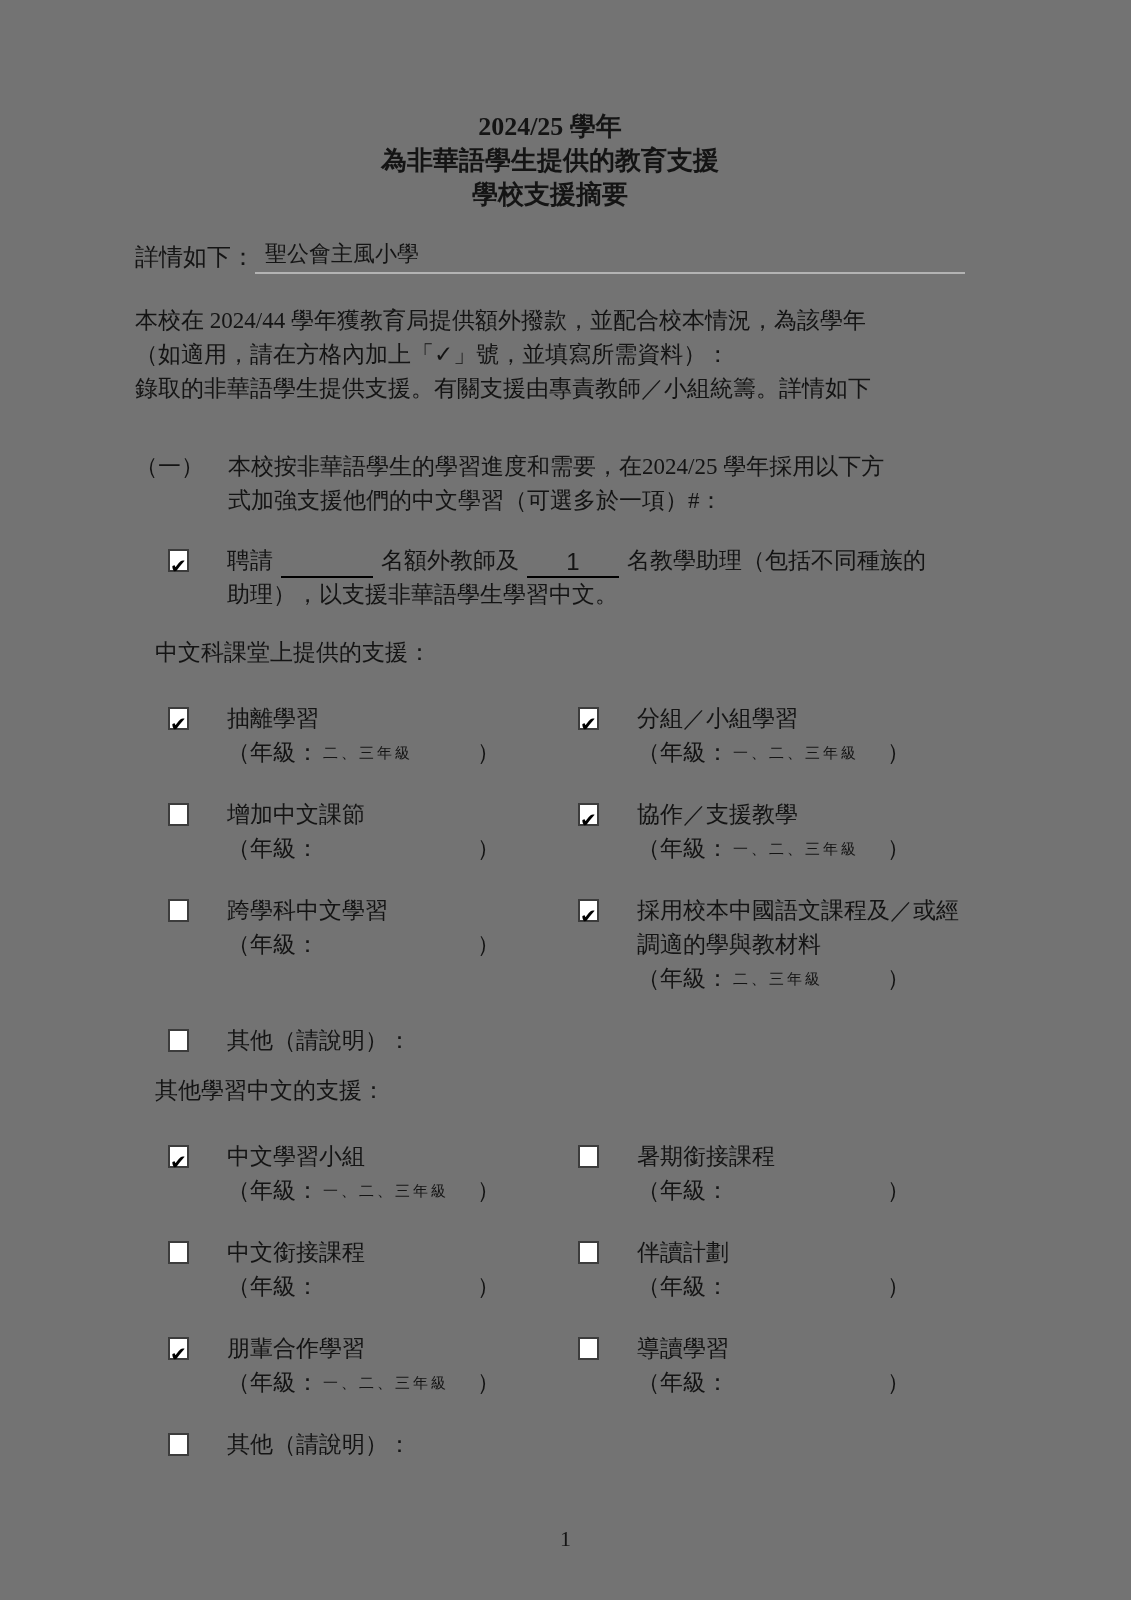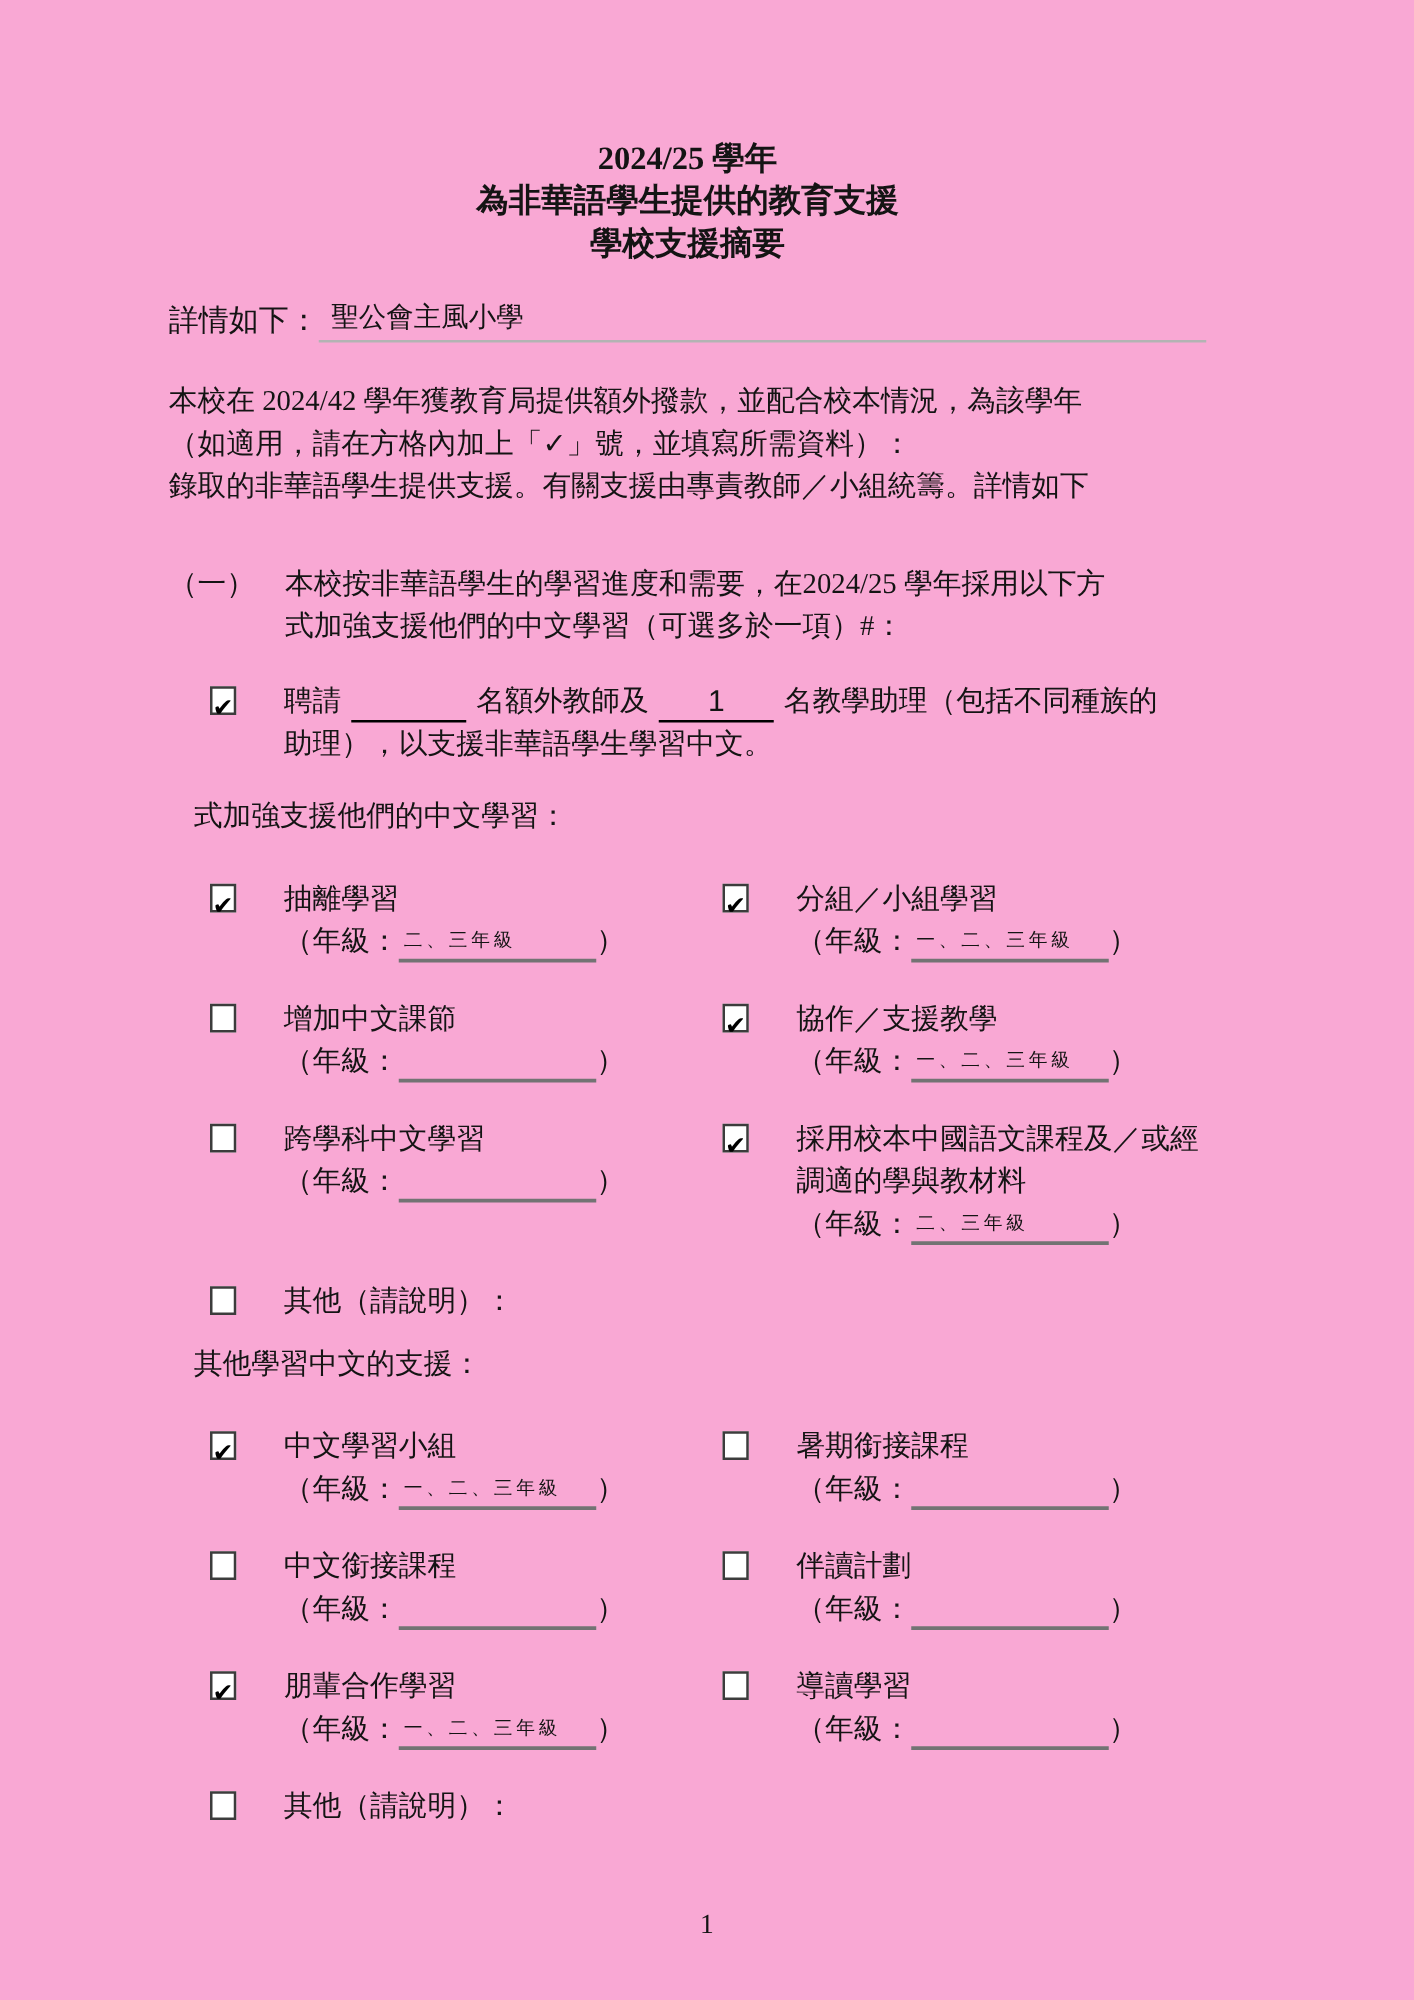--- a/index.html
+++ b/index.html
@@ -8,7 +8,7 @@
     width: 1131px;
     height: 1600px;
     box-sizing: border-box;
-    background: #f9a8d4;
+    background: #737373;
     color: #141414;
     font-family: "Liberation Serif", serif;
     font-size: 23px;

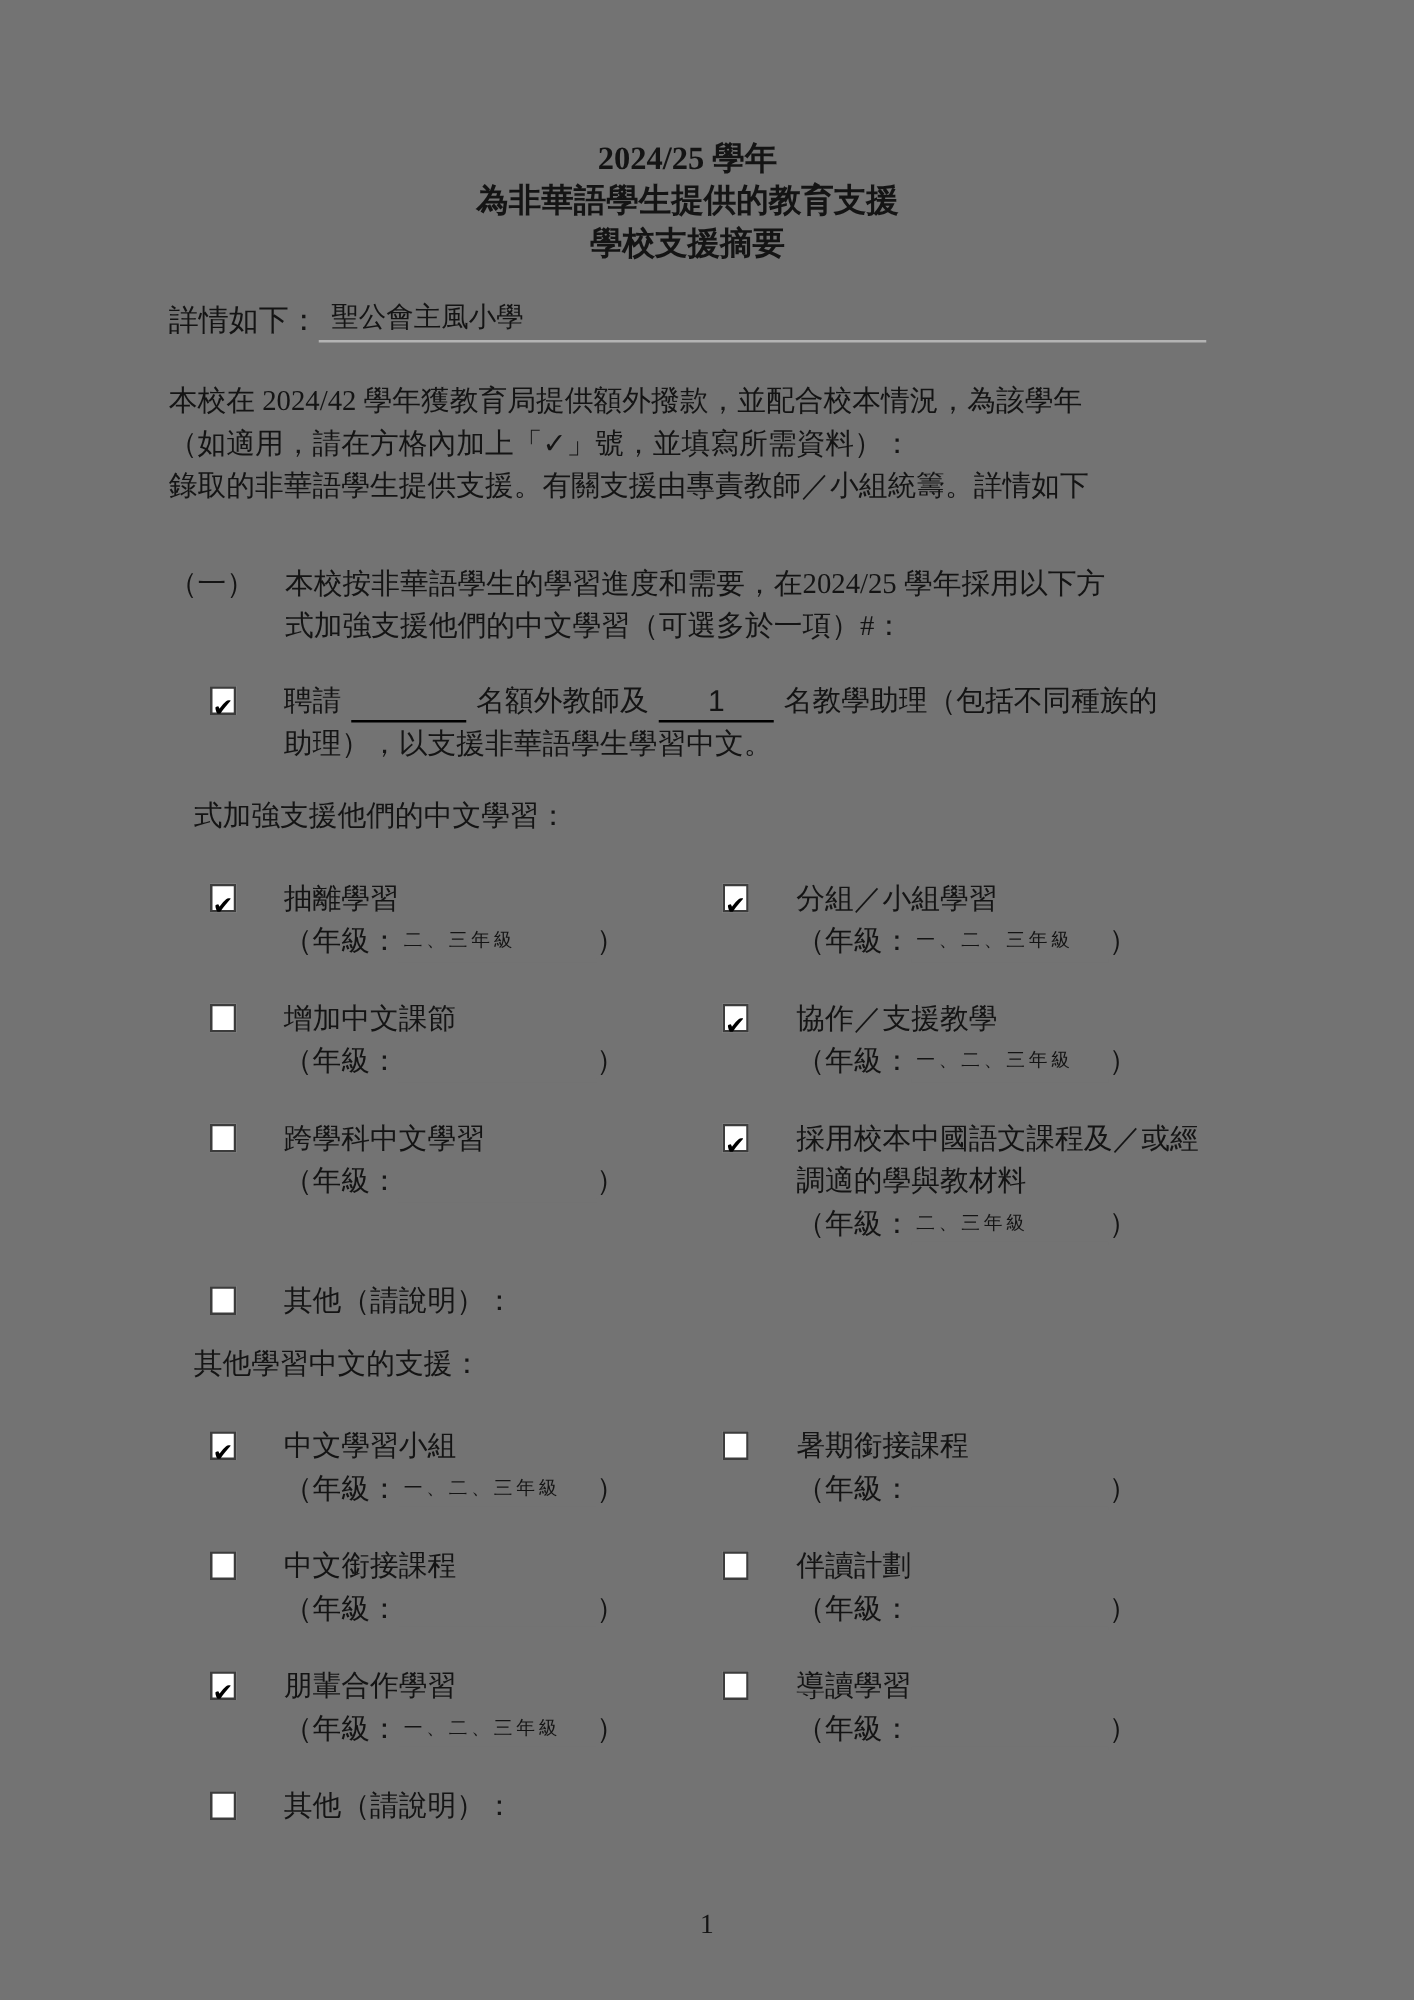--- a/index.html
+++ b/index.html
@@ -134,7 +134,7 @@
   </div>
 
   <div class="intro">
-    <div>本校在 2024/42 學年獲教育局提供額外撥款，並配合校本情況，為該學年</div>
+    <div>本校在 2024/44 學年獲教育局提供額外撥款，並配合校本情況，為該學年</div>
     <div>（如適用，請在方格內加上「✓」號，並填寫所需資料）：</div>
     <div>錄取的非華語學生提供支援。有關支援由專責教師／小組統籌。詳情如下</div>
   </div>

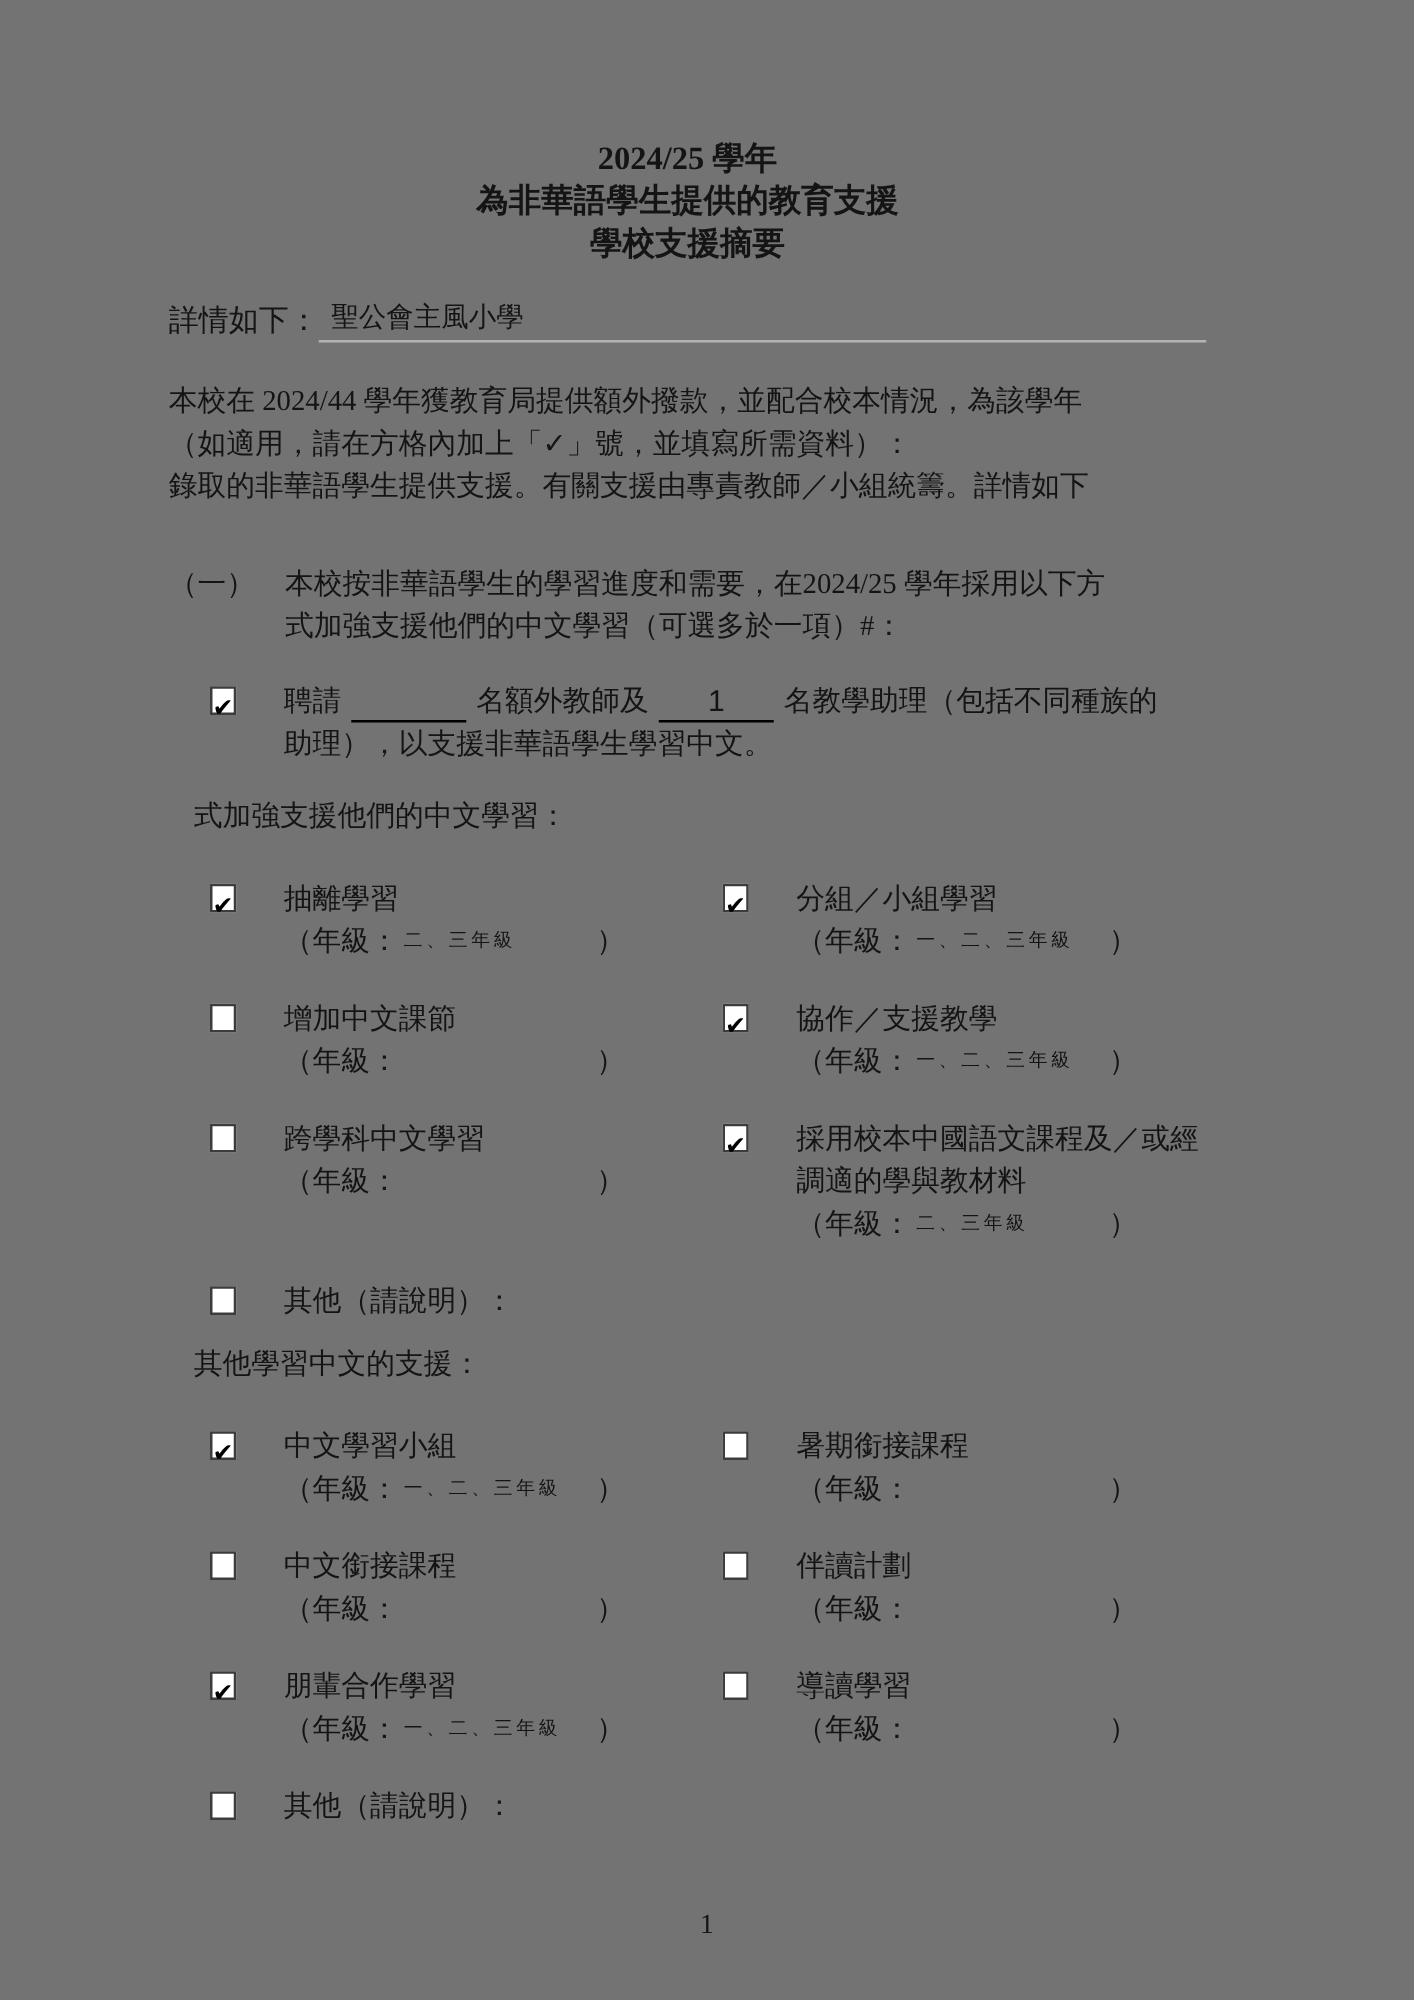--- a/index.html
+++ b/index.html
@@ -155,7 +155,7 @@
     </div>
   </div>
 
-  <div class="subheading first">式加強支援他們的中文學習：</div>
+  <div class="subheading first">中文科課堂上提供的支援：</div>
 
   <div class="grid">
 

